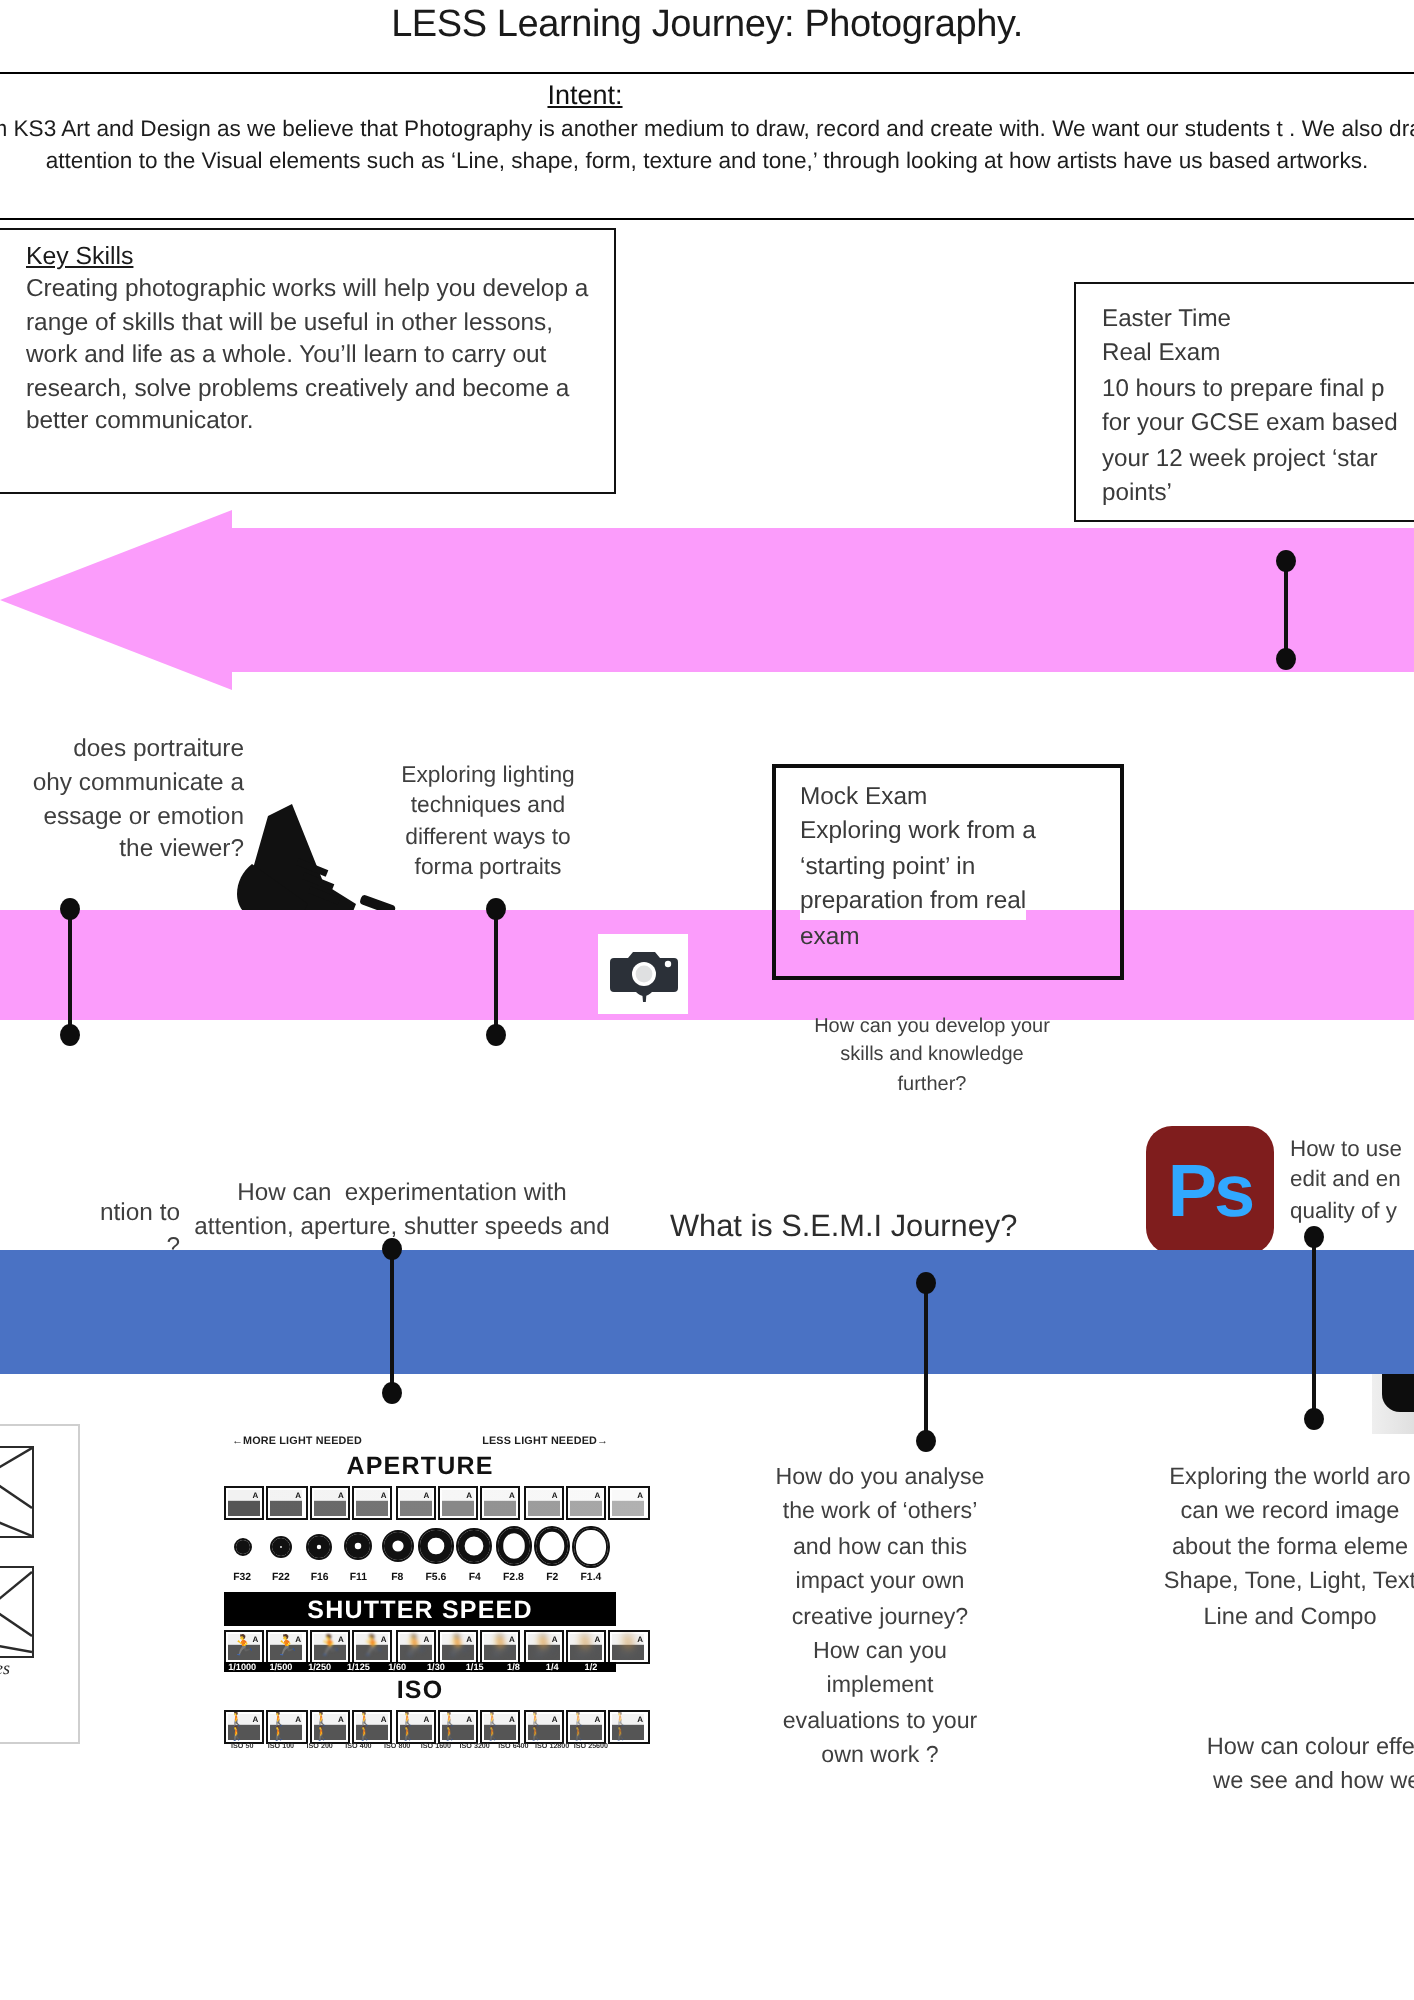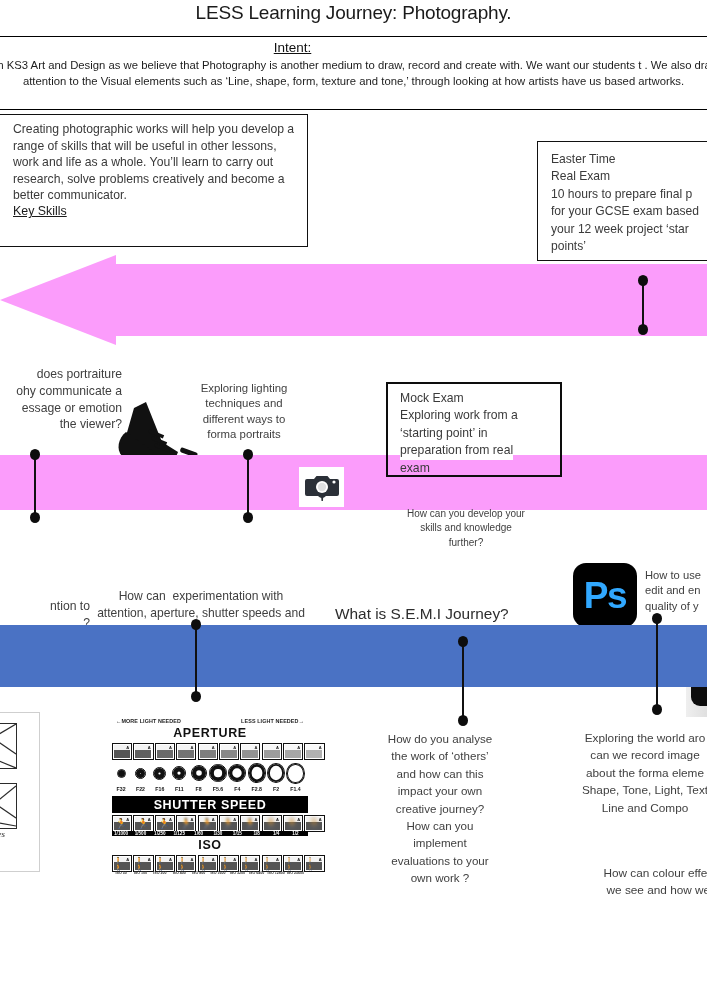--- a/index.html
+++ b/index.html
@@ -152,8 +152,8 @@
 <div class="abs" id="intent-body">om KS3 Art and Design as we believe that Photography is another medium to draw, record and create with.  We want our students t . We also draw attention to the Visual elements such as ‘Line, shape, form, texture and tone,’ through looking at how artists have us based artworks.</div>
 
 <div class="abs" id="key-skills-box">
+  <div id="key-skills-title">Key Skills</div>
   <div id="key-skills-body">Creating photographic works will help you develop a range of skills that will be useful in other lessons, work and life as a whole. You’ll learn to carry out research, solve problems creatively and become a better communicator.</div>
-  <div id="key-skills-title">Key Skills</div>
 </div>
 
 <div class="abs" id="easter-box">Easter Time

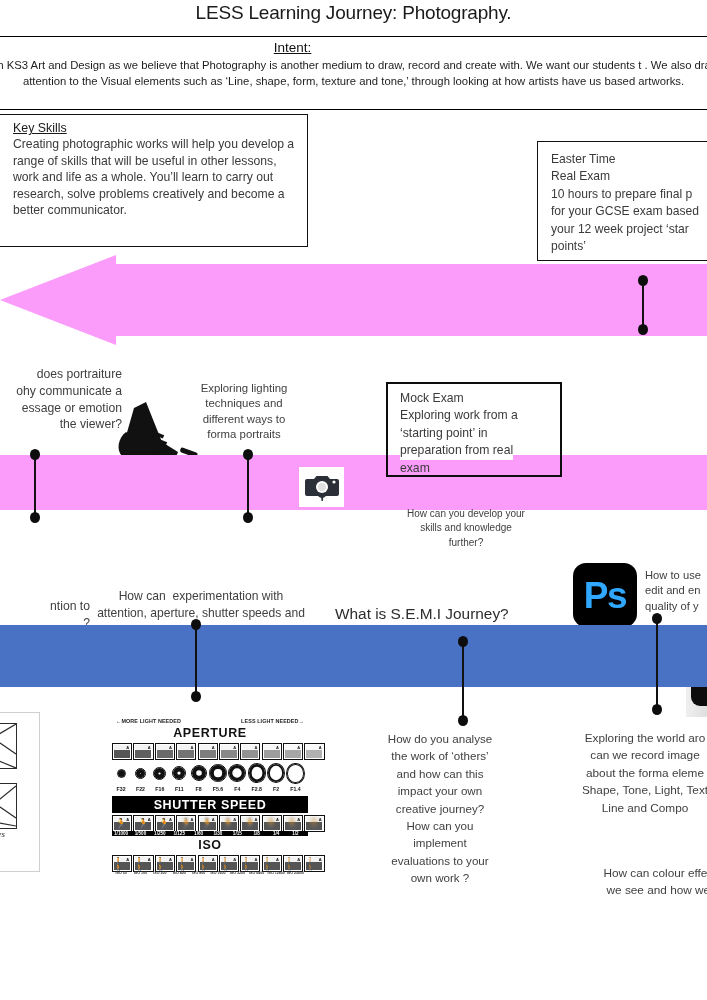--- a/index.html
+++ b/index.html
@@ -78,7 +78,7 @@
 
   
   #mock-exam-box{
-    left:386px;top:382px;width:176px;height:95px;
+    left:386px;top:382px;width:176px;height:108px;
     border:2.6px solid #0d0d0d;background:transparent;box-sizing:border-box;
     padding:6px 0 0 12px;
     font-size:12.2px;line-height:17.4px;color:#3a3a3a;white-space:pre;

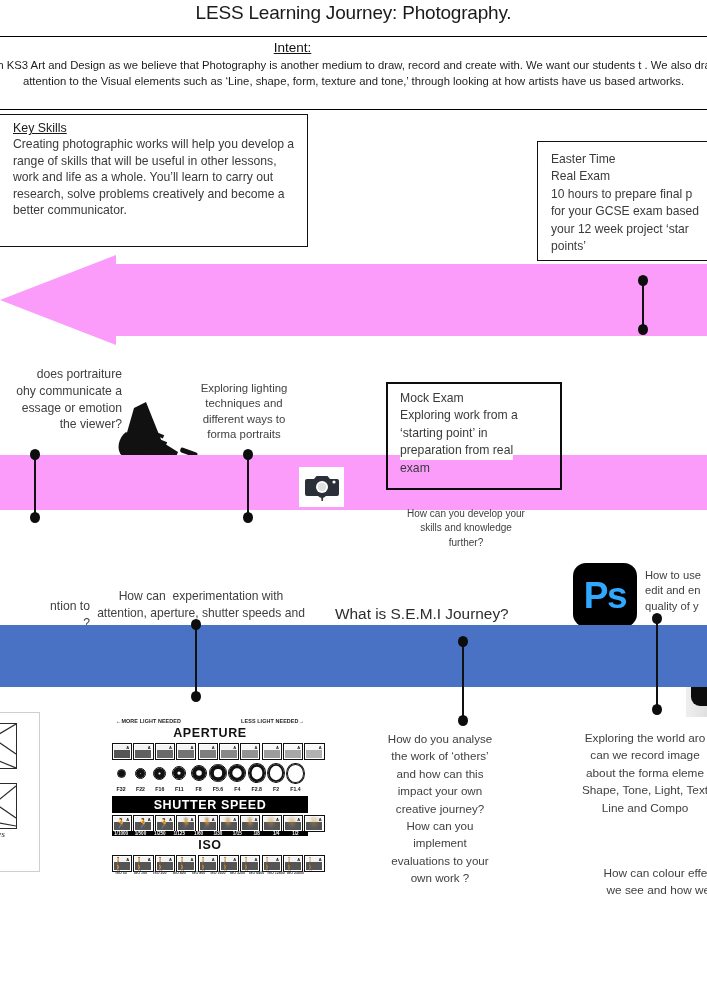--- a/index.html
+++ b/index.html
@@ -89,7 +89,7 @@
   
   #photoshop-icon{
     left:573px;top:563px;width:64px;height:64px;
-    background:#000000;border-radius:13px;
+    background:#7f1d1d;border-radius:13px;
     display:flex;align-items:center;justify-content:center;
   }
   #photoshop-icon .ps-glyph{

